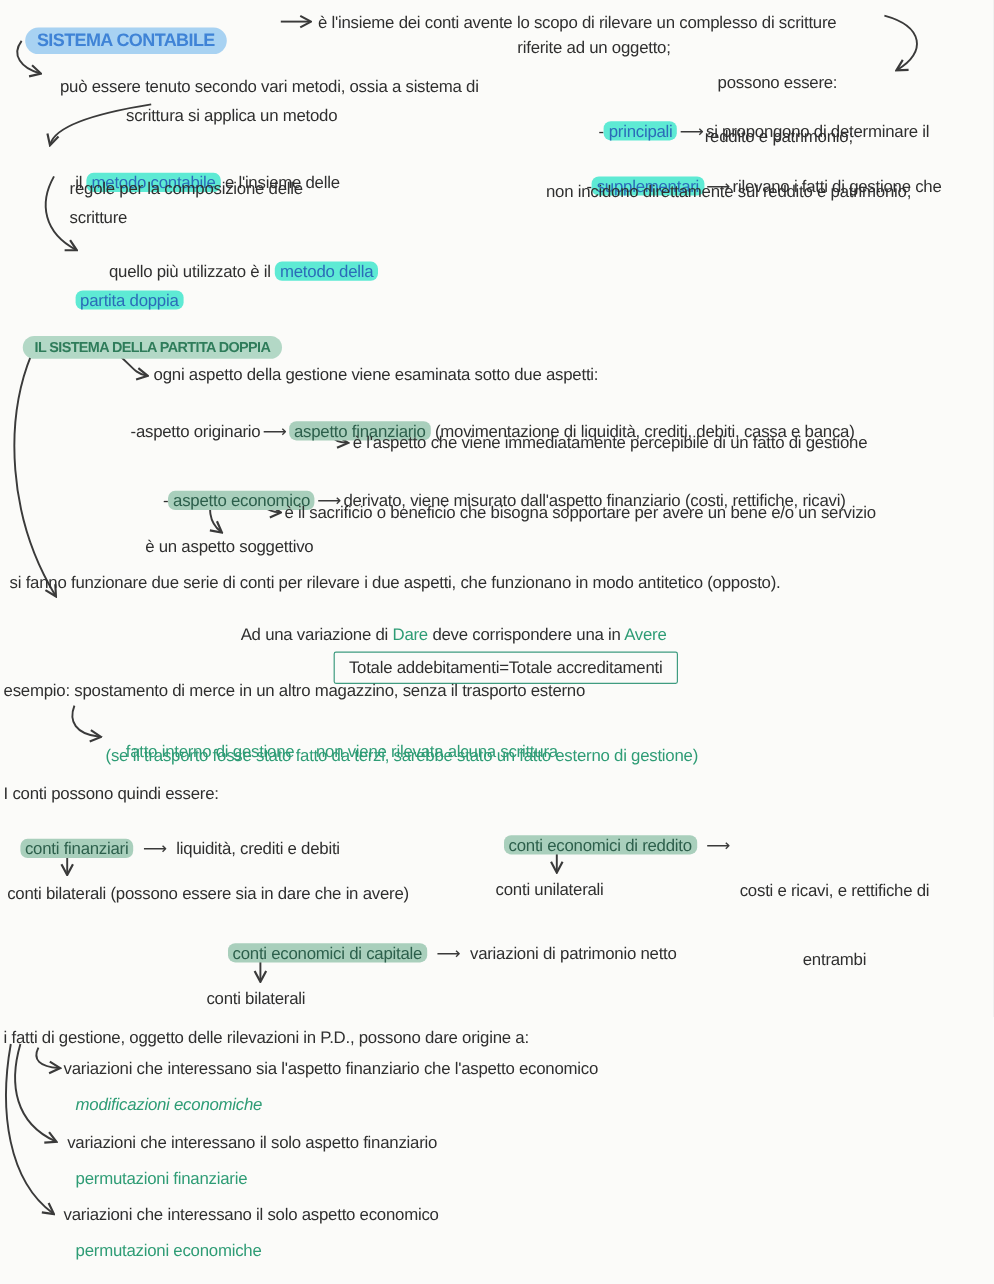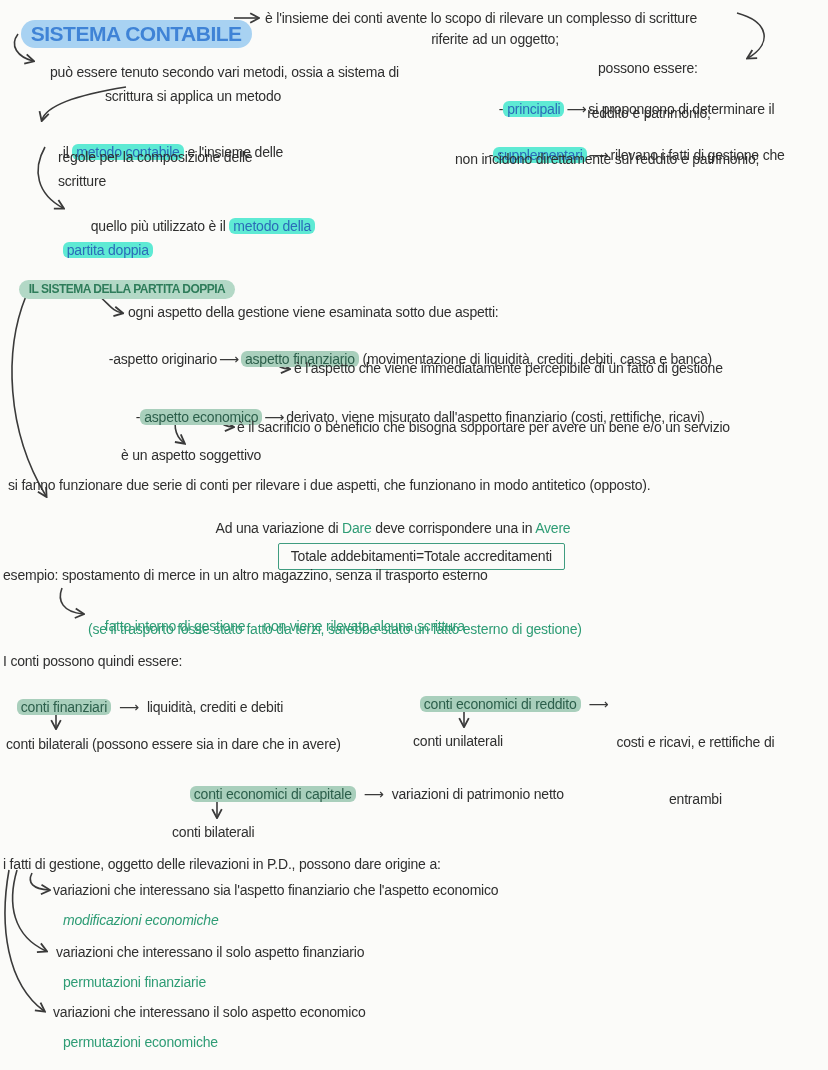--- a/index.html
+++ b/index.html
@@ -14,7 +14,7 @@
   .arrows{position:absolute;left:0;top:0;z-index:1;pointer-events:none;}
   .txt{z-index:2;}
   .arr{font-family:"DejaVu Sans",sans-serif;color:#3a3a3a;padding:0 2px;}
-  .t1{background:#a8d2f2;color:#3f83d6;font-weight:700;font-size:21px;letter-spacing:-0.5px;
+  .t1{background:#a8d2f2;color:#3f83d6;font-weight:700;font-size:15px;letter-spacing:-0.5px;
       border-radius:14px;padding:2px 10px 3px;line-height:24px;}
   .t2{background:#b3d8c6;color:#2e7c5a;font-weight:700;font-size:12px;letter-spacing:-0.5px;
       border-radius:14px;padding:2px 10px 3px;line-height:23px;}

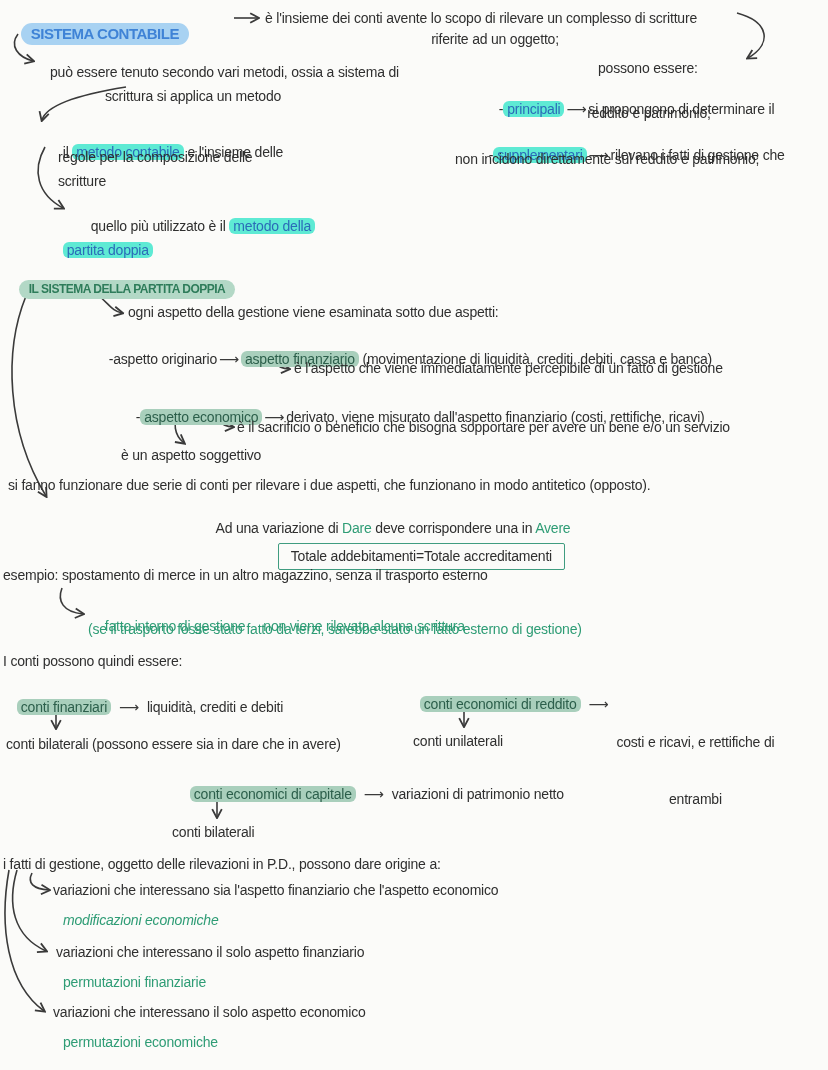--- a/index.html
+++ b/index.html
@@ -107,7 +107,7 @@
 
   <div class="t txt" style="left:8px;top:476px;">si fanno funzionare due serie di conti per rilevare i due aspetti, che funzionano in modo antitetico (opposto).</div>
 
-  <div class="t txt center" style="left:16px;top:500px;width:740px;">
+  <div class="t txt center" style="left:1px;top:500px;width:740px;">
     <span>Ad una variazione di </span><span class="gt">Dare</span><span> deve corrispondere una in </span><span class="gt">Avere</span>
   </div>
   <div class="t txt center" style="left:0;top:524px;width:828px;">

